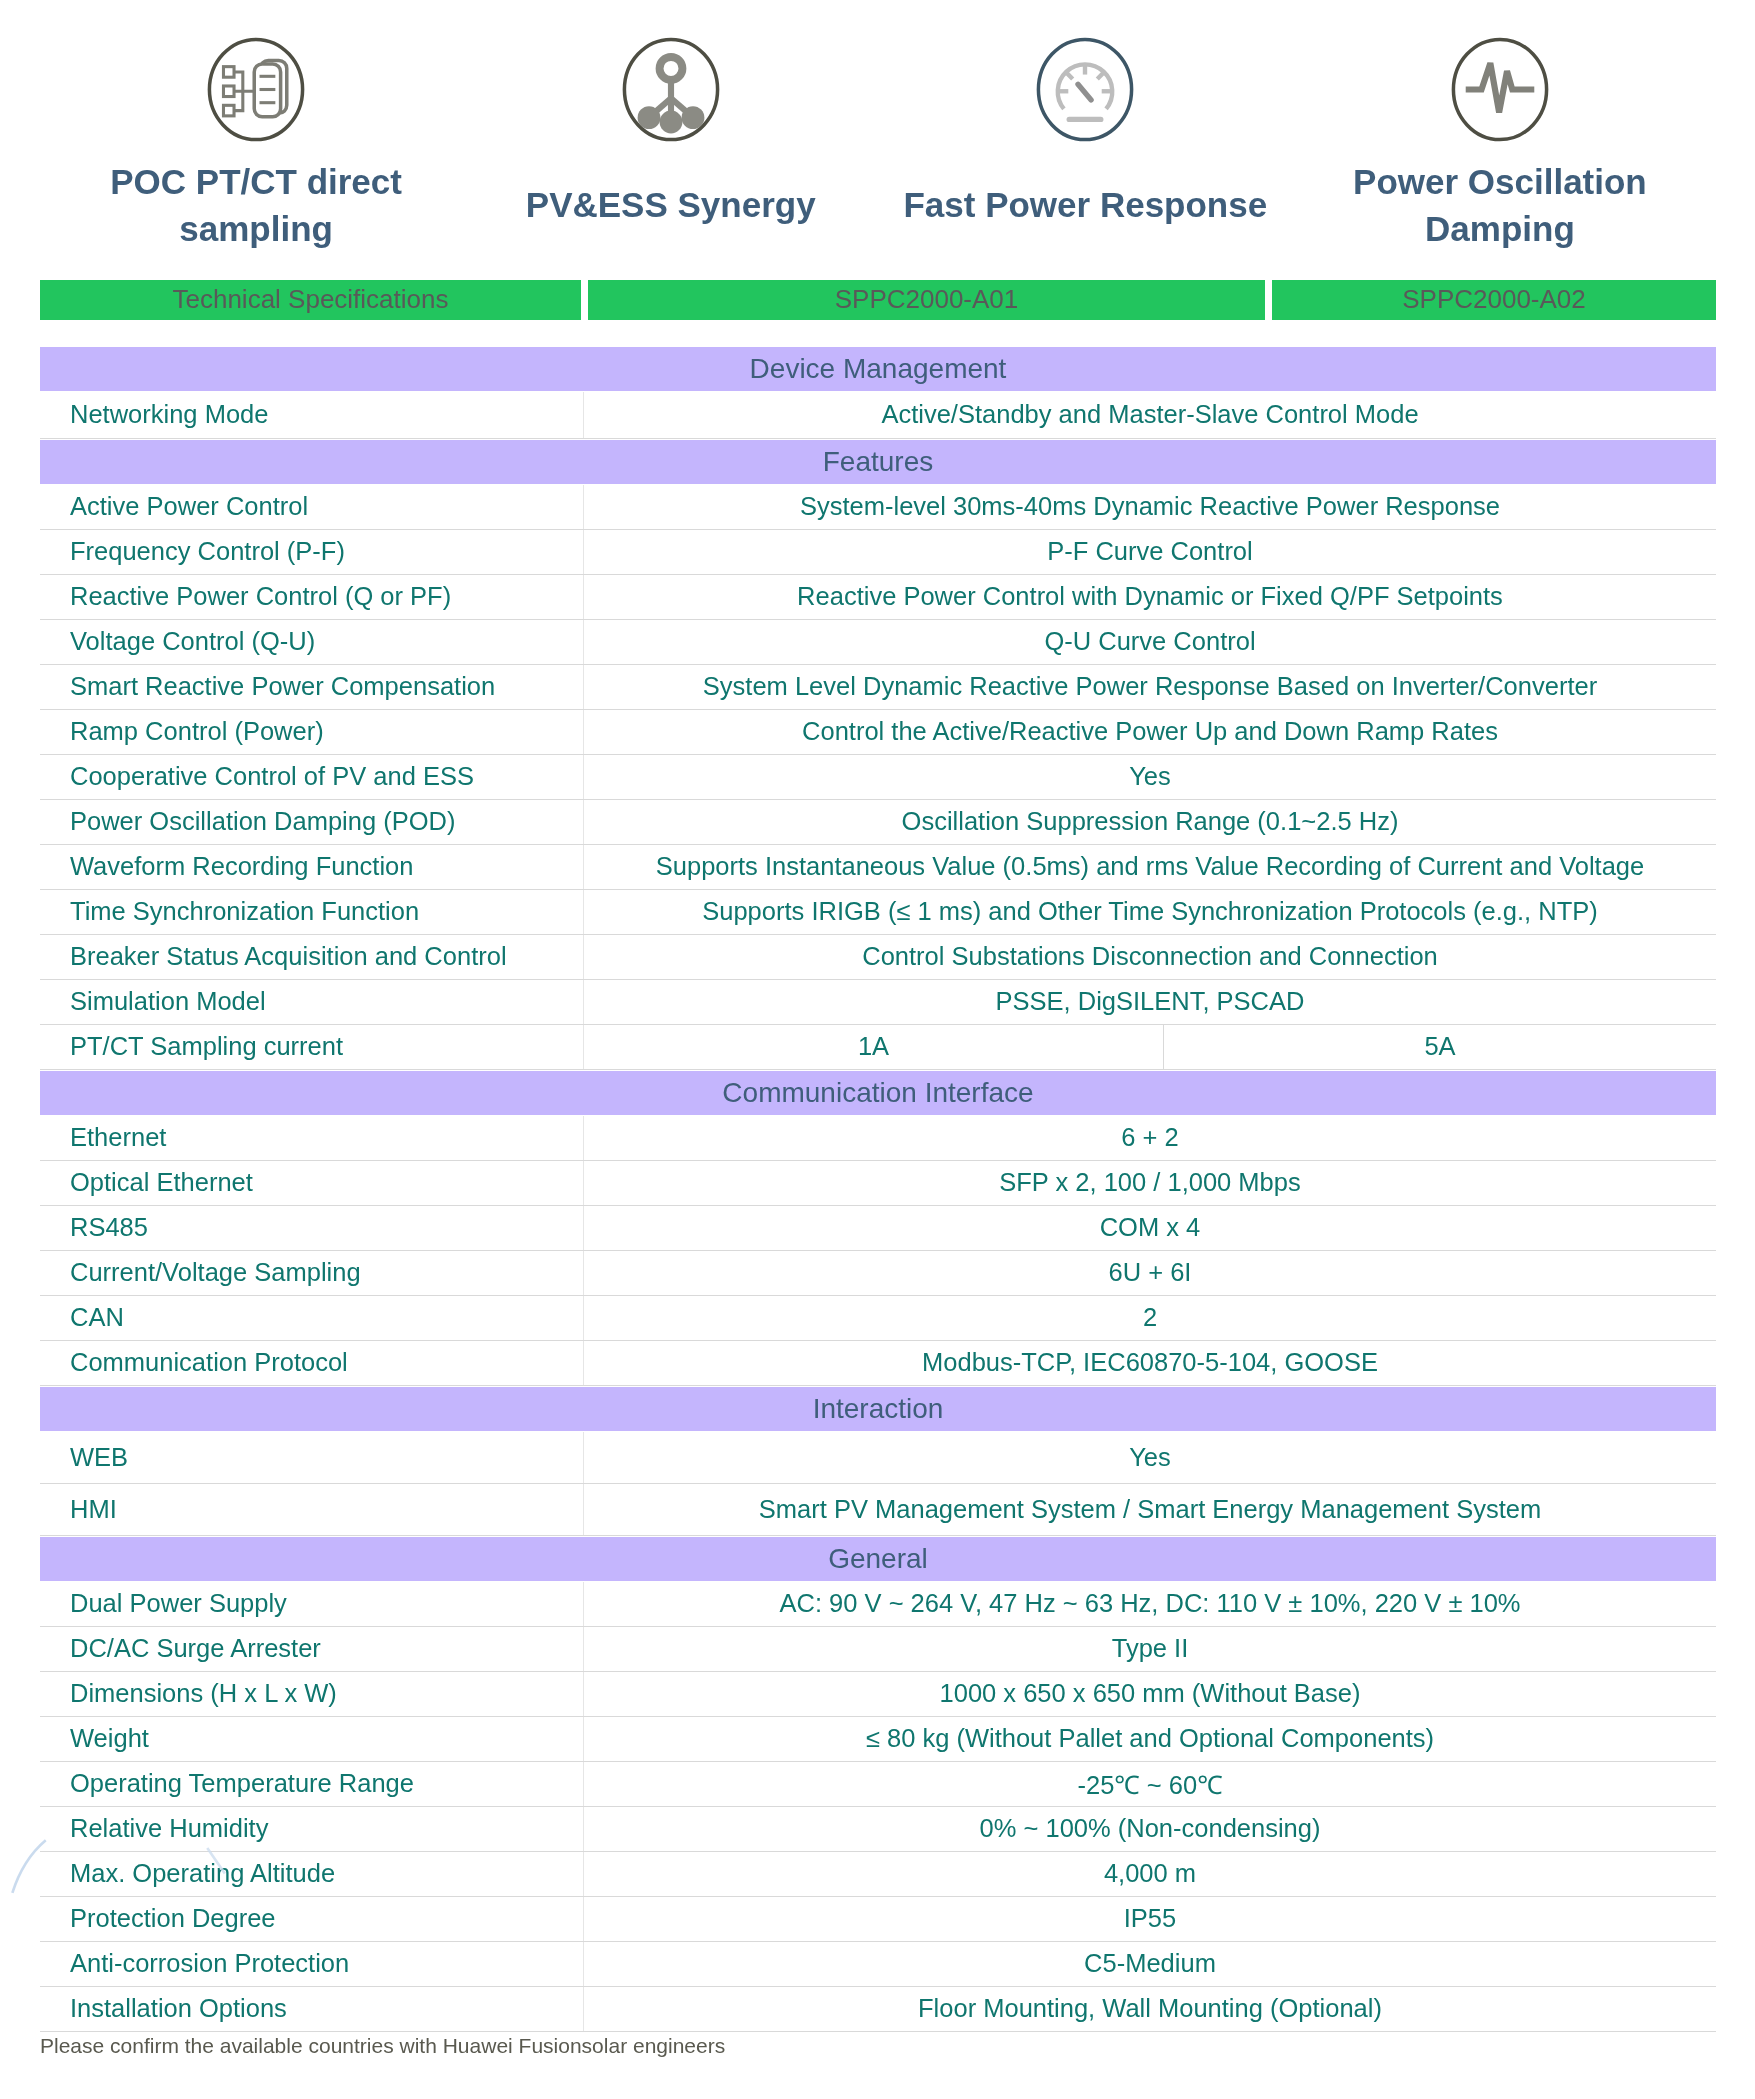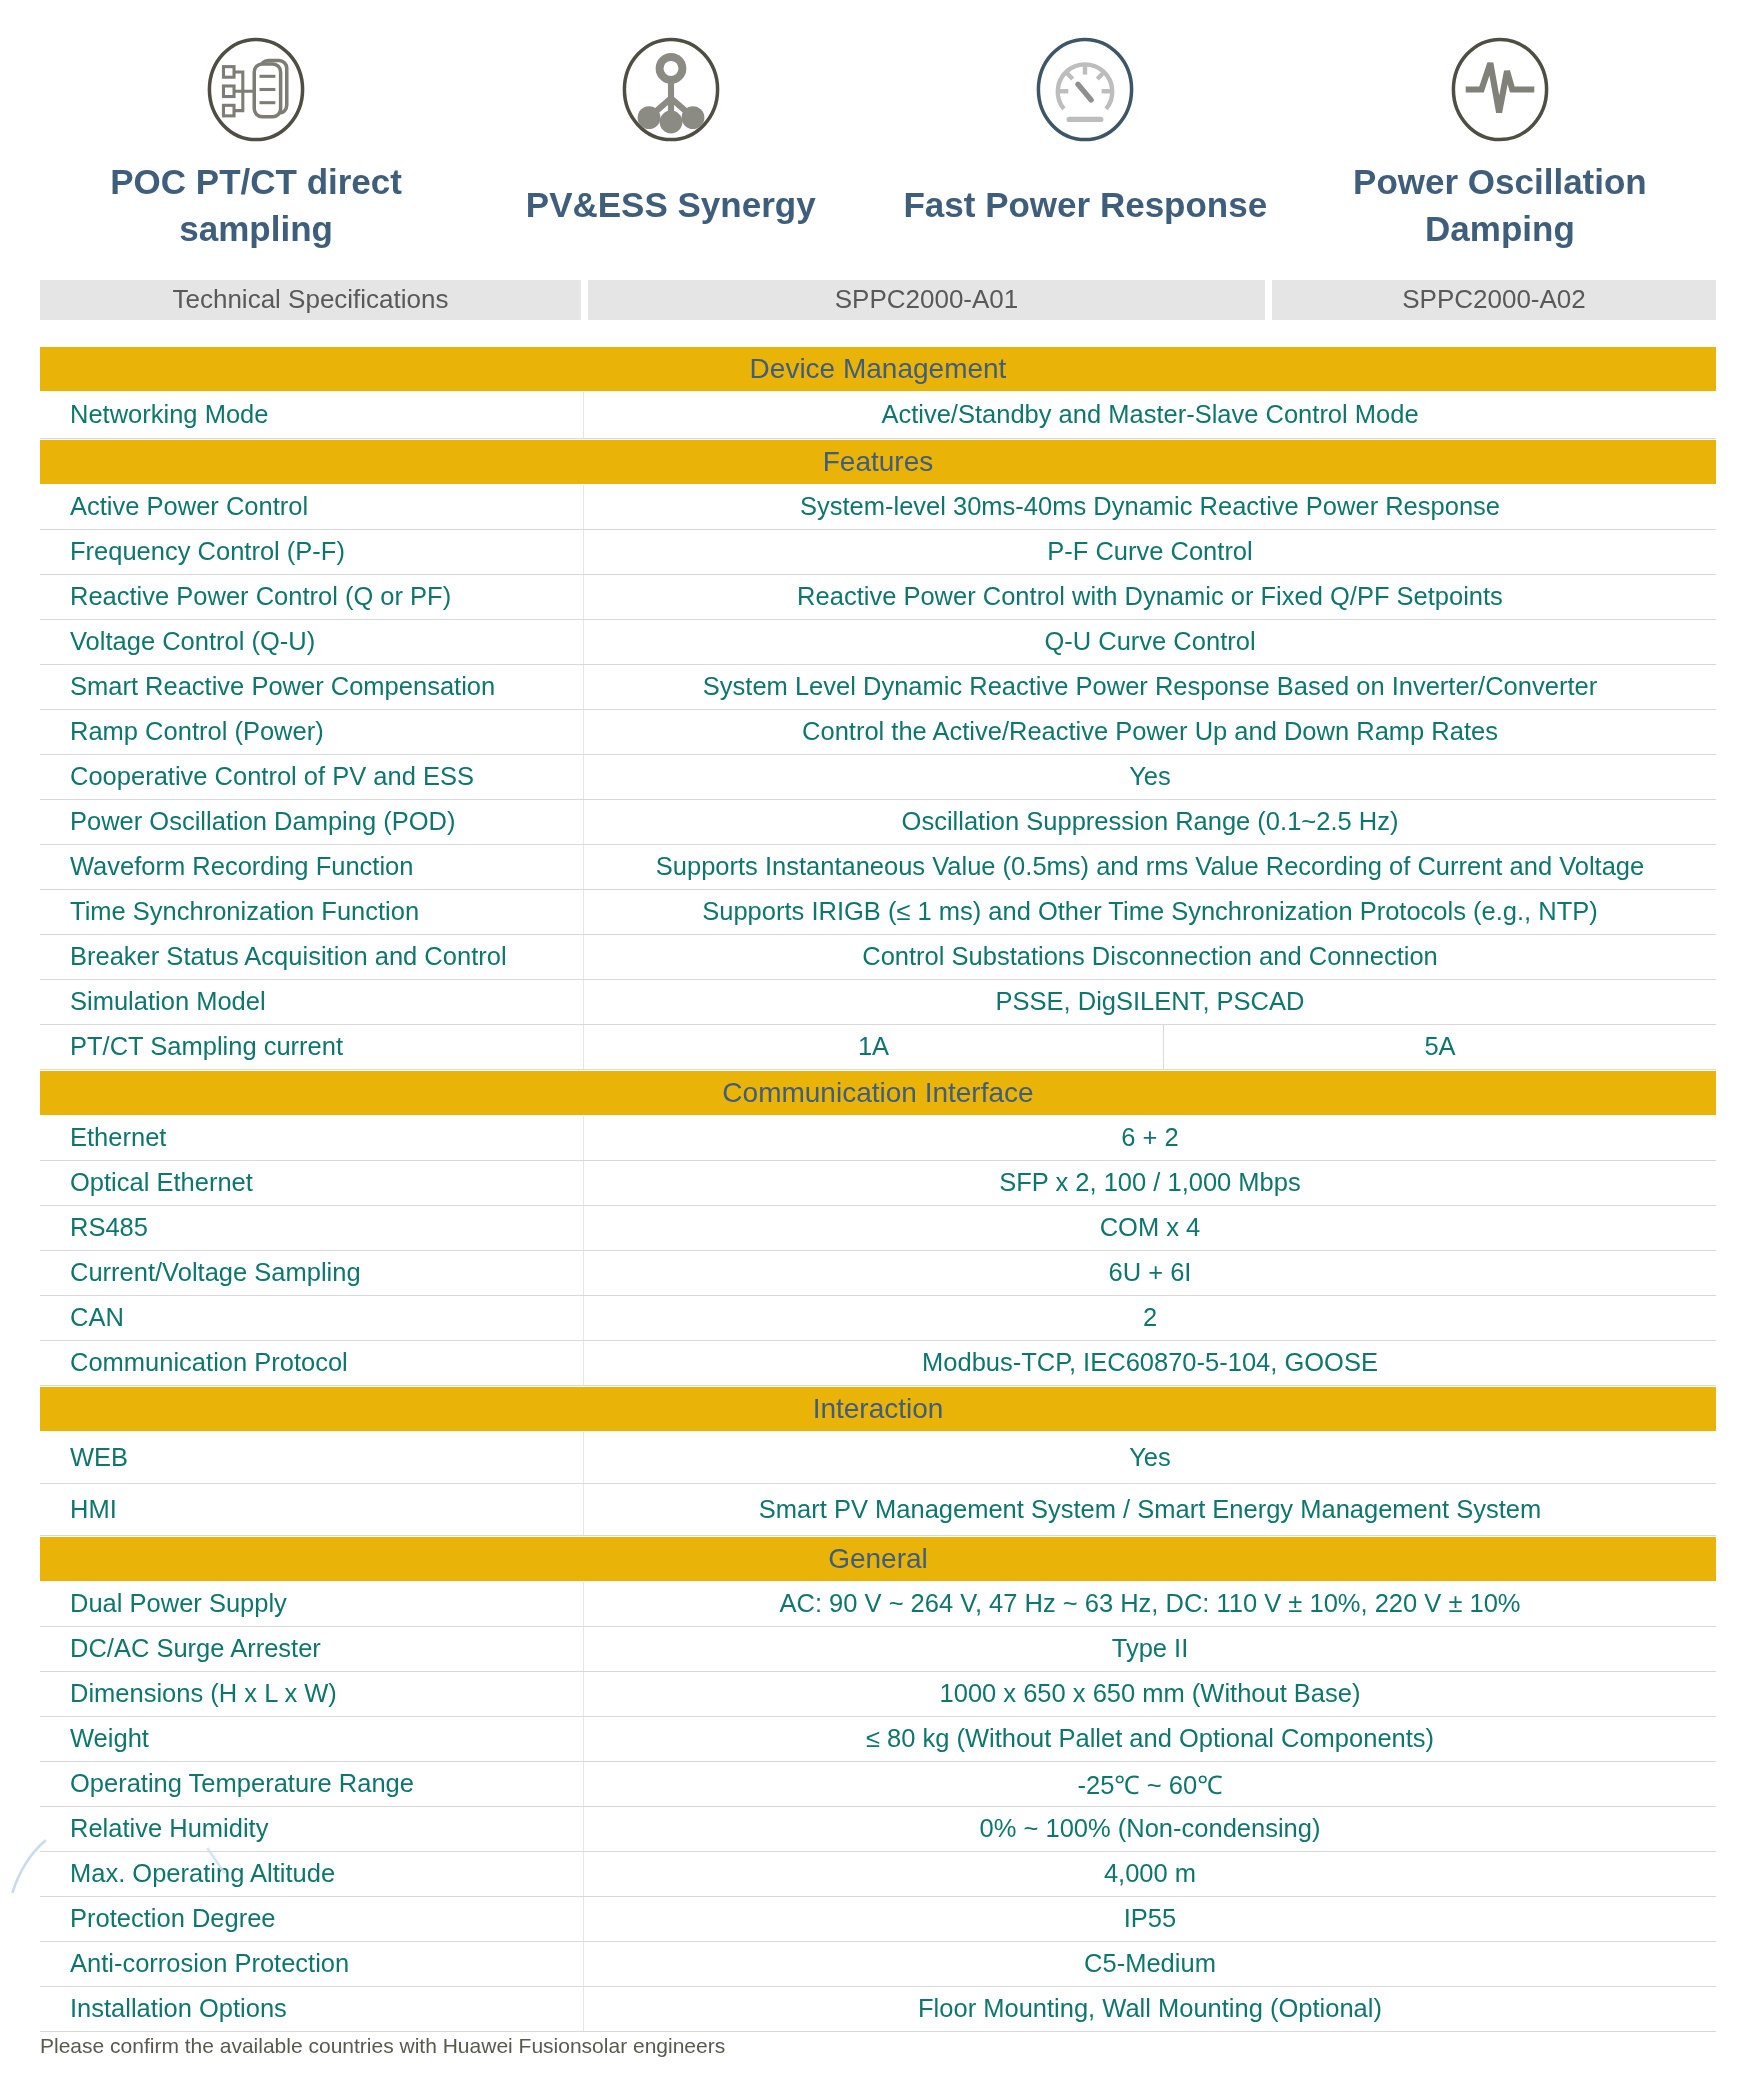--- a/index.html
+++ b/index.html
@@ -23,7 +23,7 @@
   
   .thead{display:flex;gap:7px;height:40px;margin-bottom:26px;}
   .th{
-    background:#e5e5e5;color:#595959;font-size:26px;
+    background:#22c55e;color:#595959;font-size:26px;
     display:flex;align-items:center;justify-content:center;
   }
   .th.c1{width:541px;}

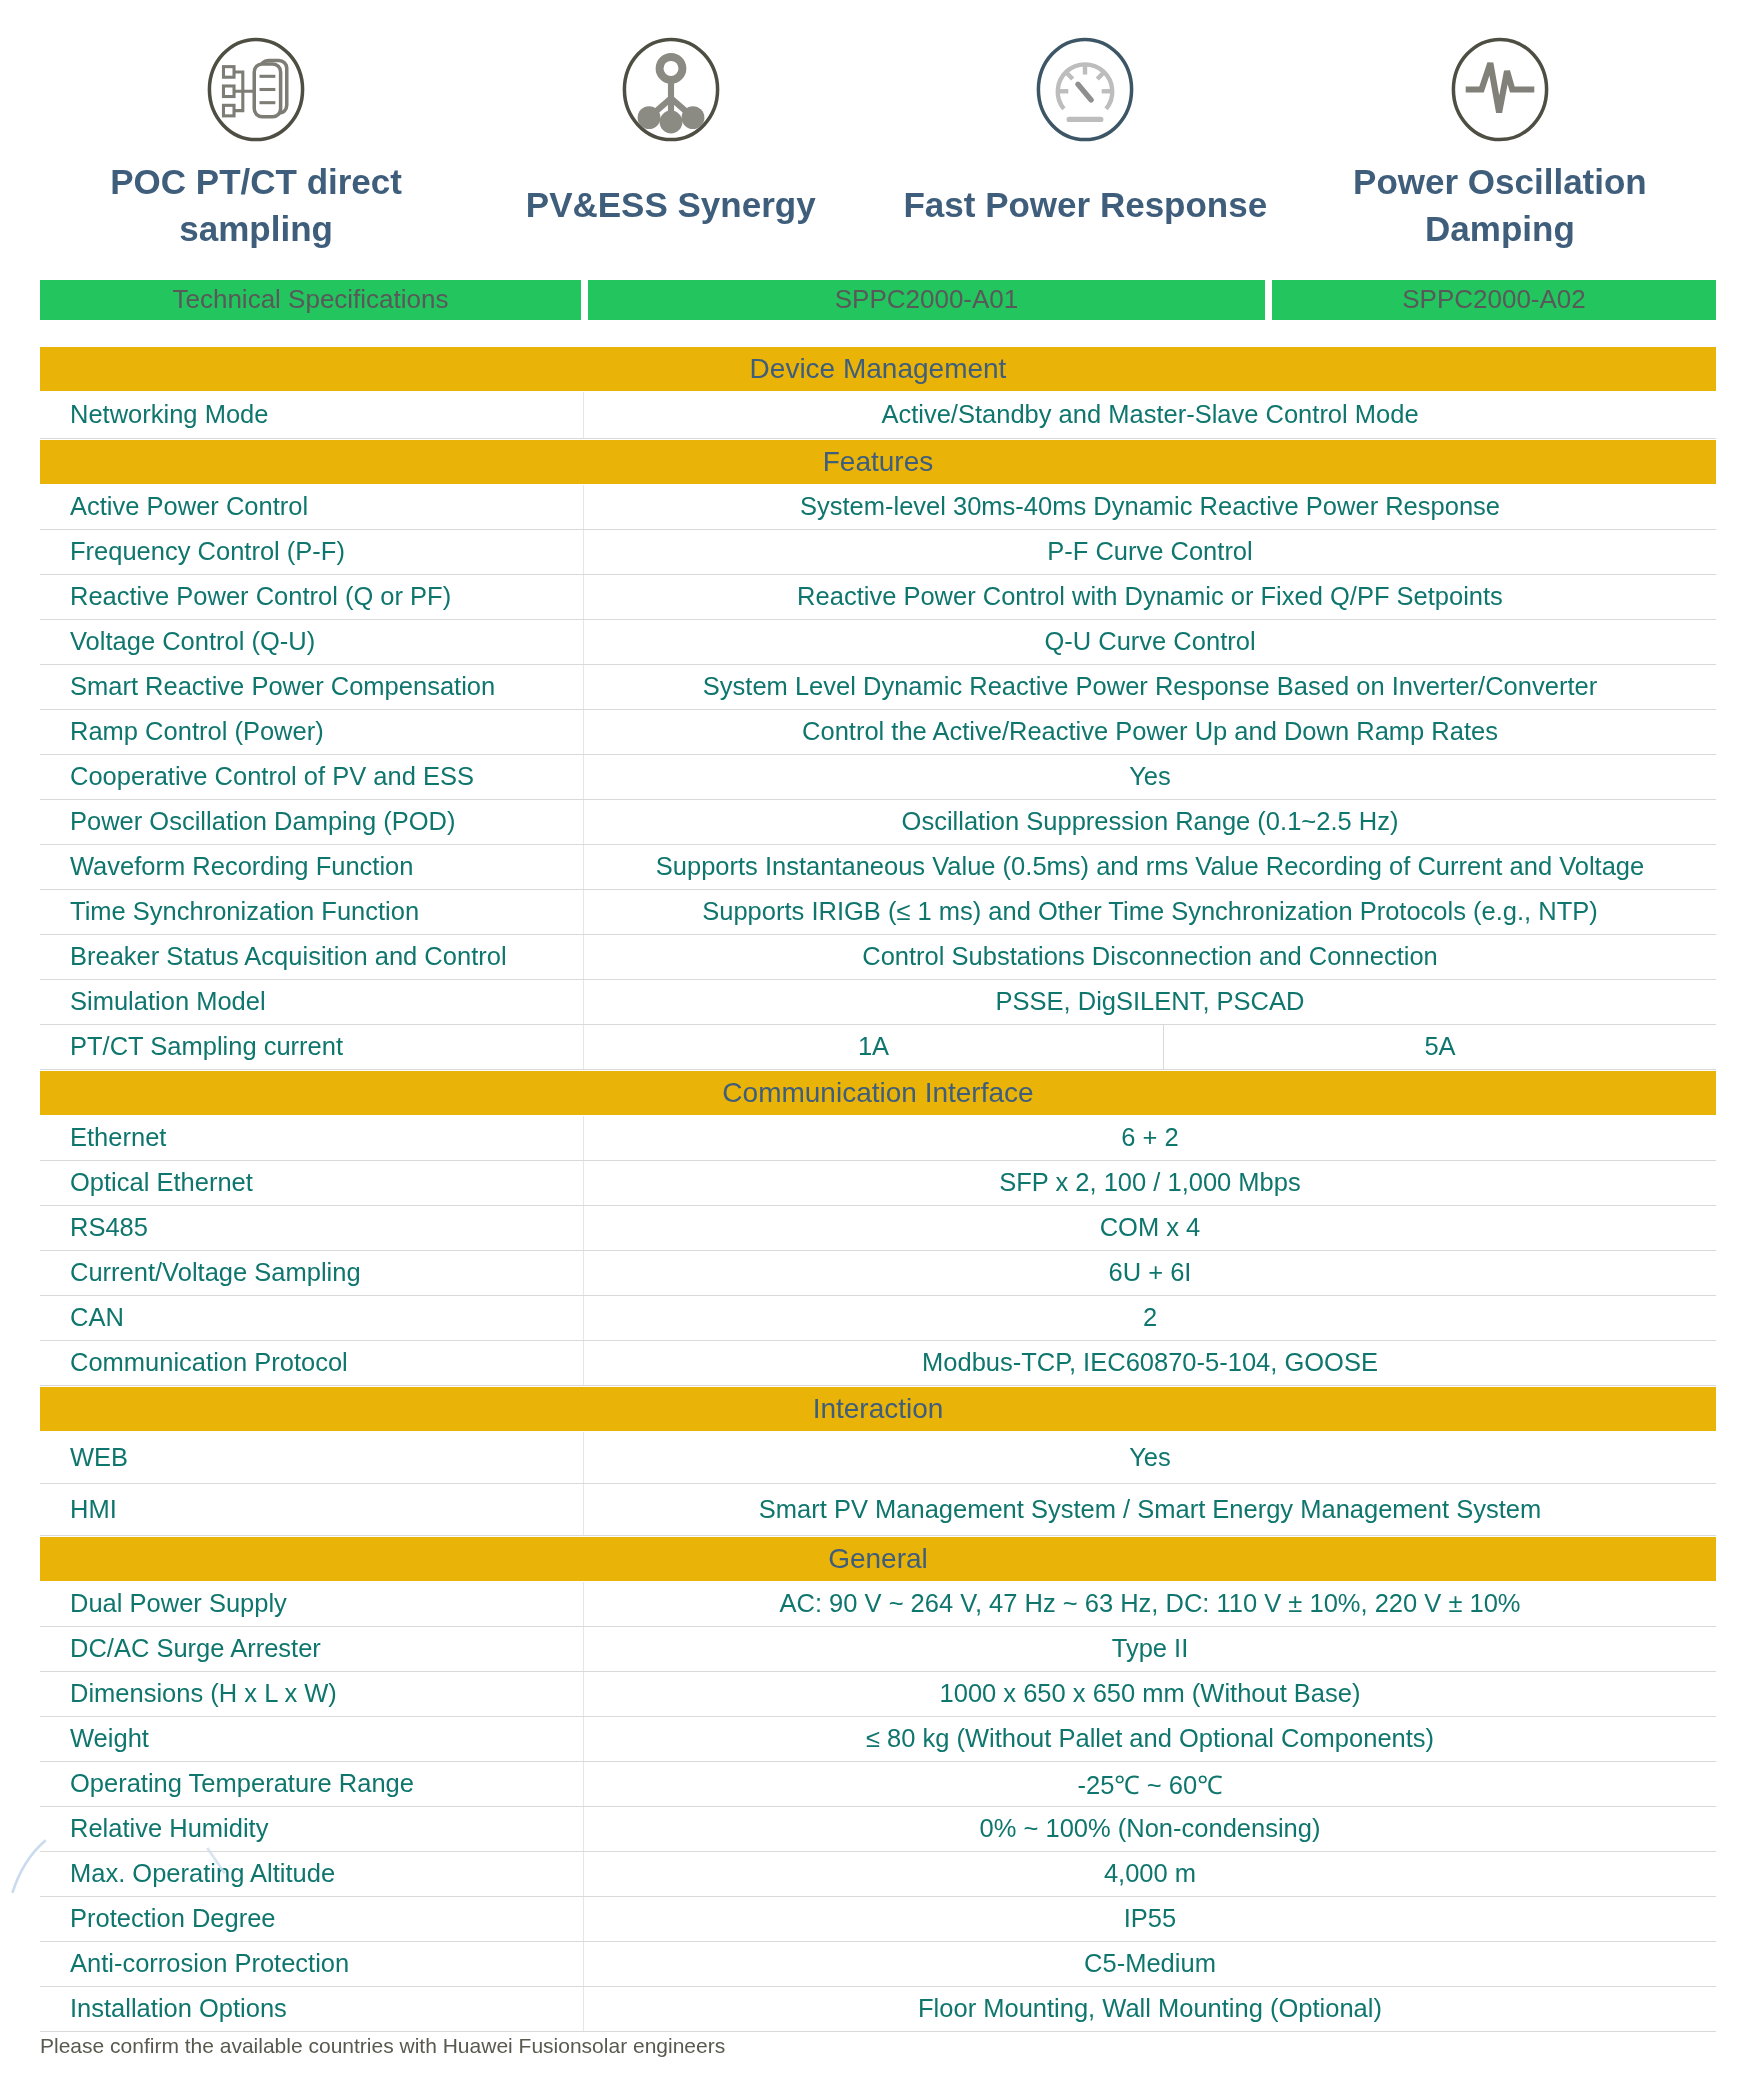--- a/index.html
+++ b/index.html
@@ -32,7 +32,7 @@
 
   
   .section-title{
-    height:46px;background:#eab308;color:#3f5e7b;font-size:28px;
+    height:46px;background:#c4b5fd;color:#3f5e7b;font-size:28px;
     display:flex;align-items:center;justify-content:center;
     border-top:1.8px solid #ffffff;border-bottom:1.8px solid #ffffff;
     box-sizing:border-box;

